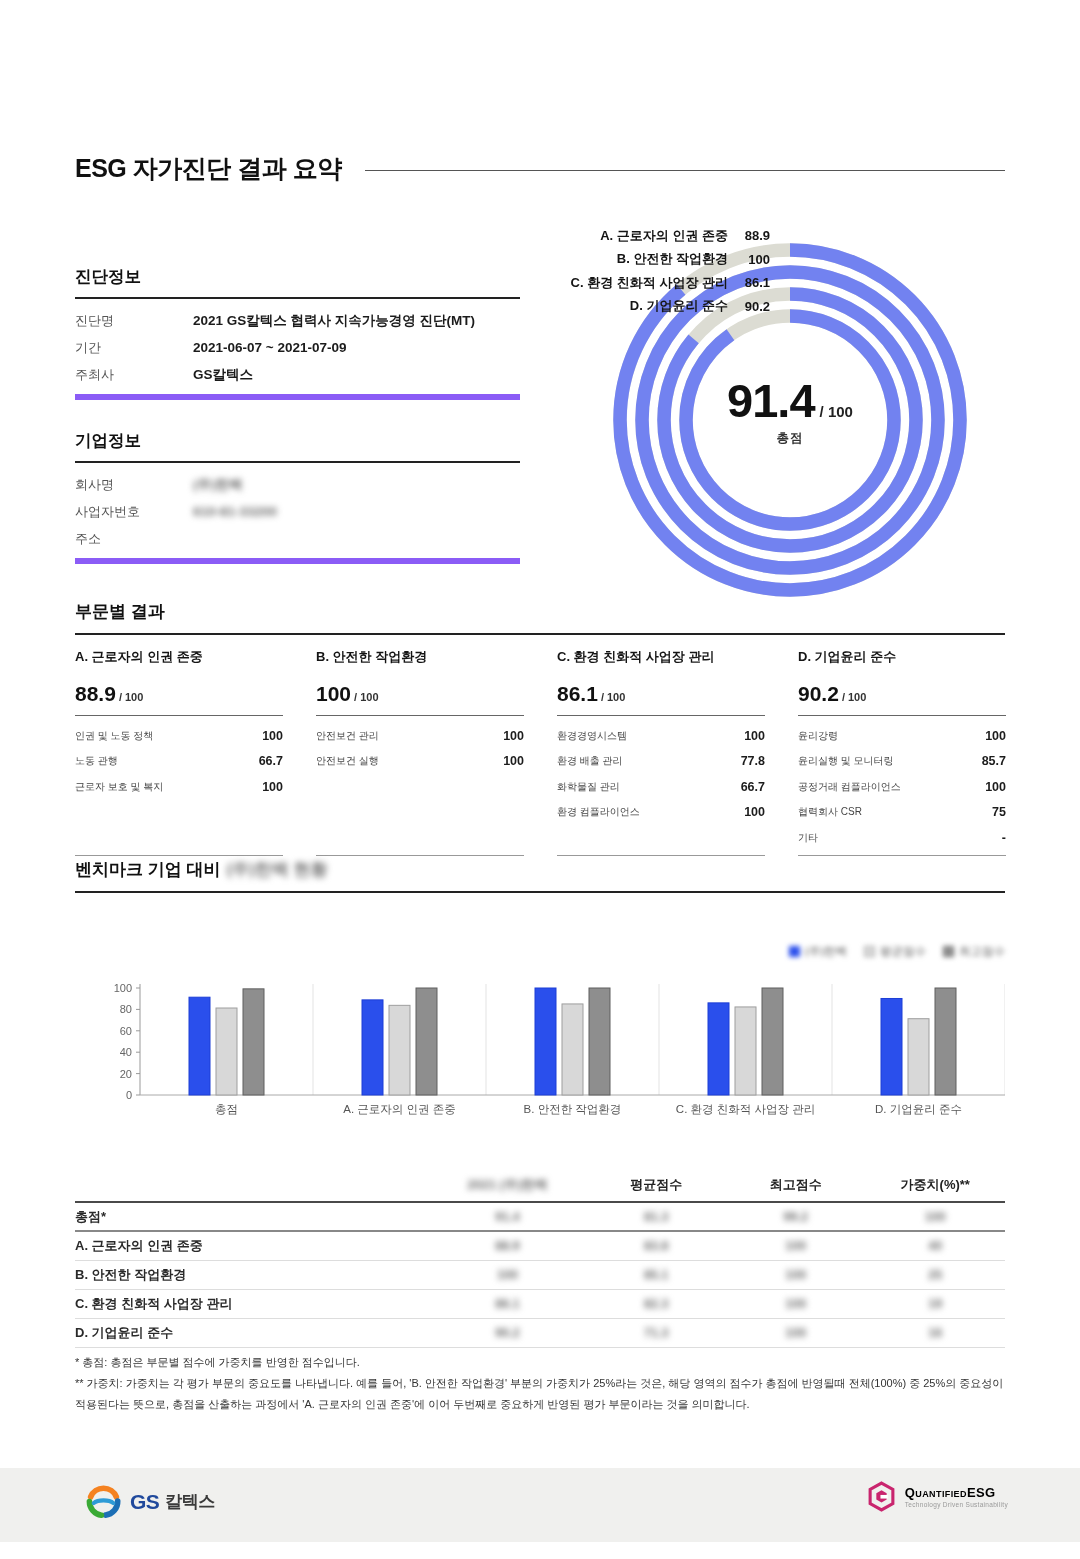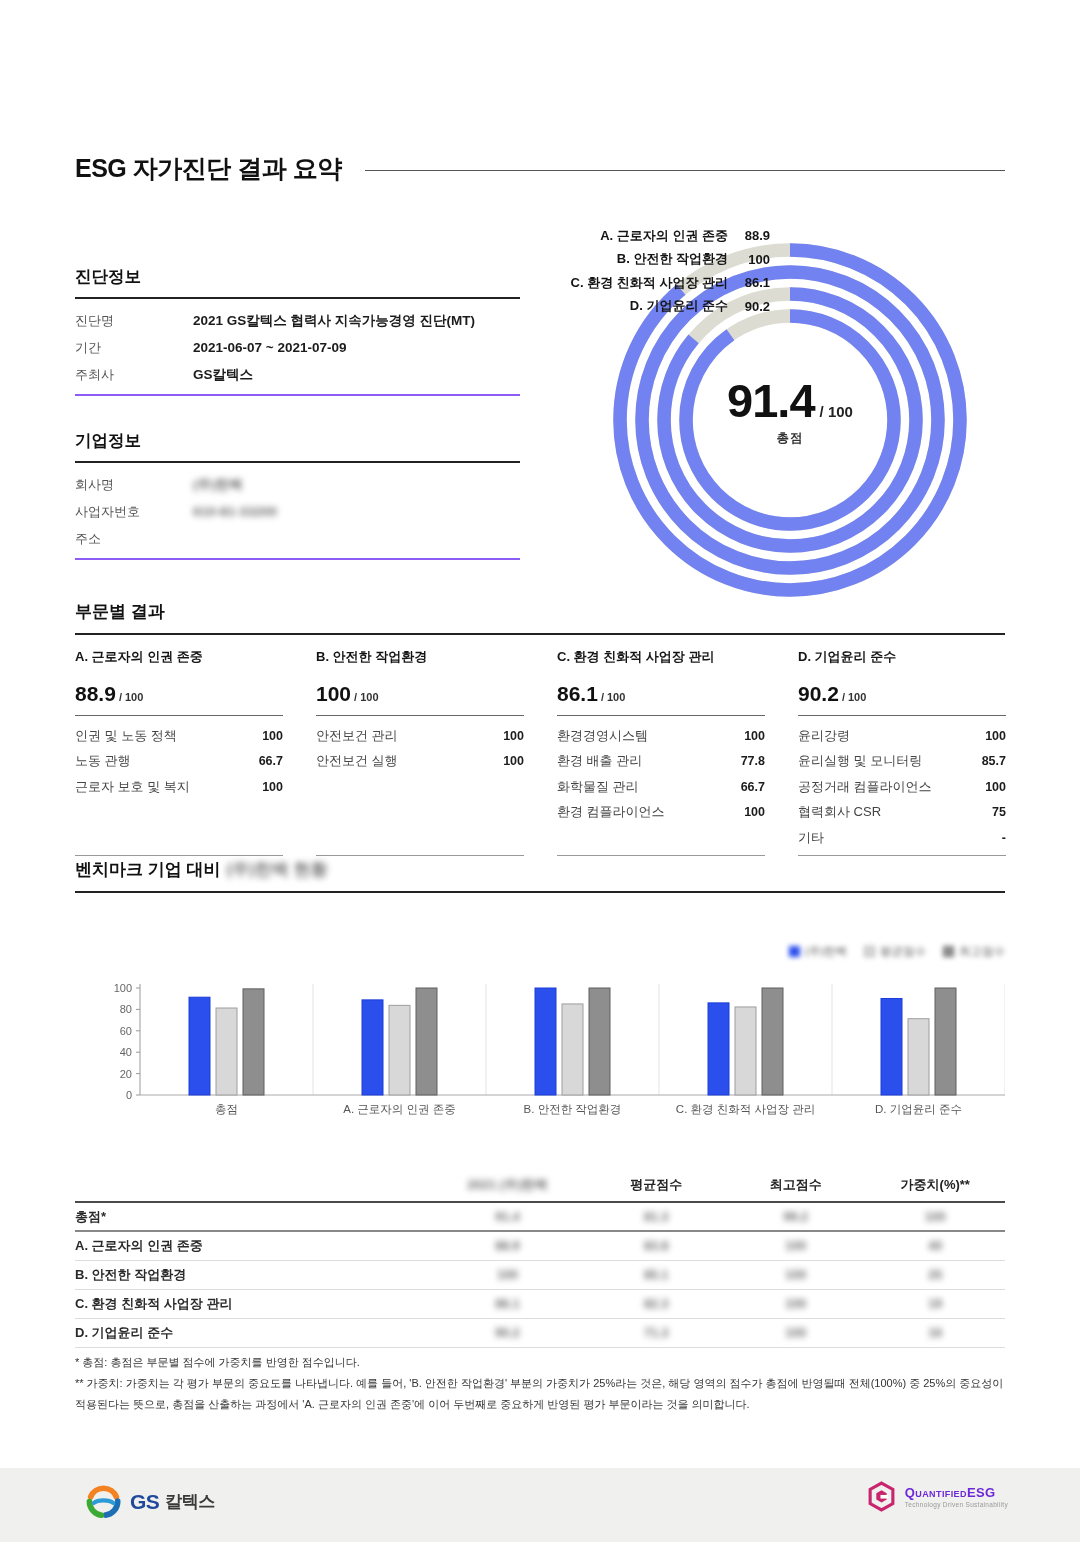--- a/index.html
+++ b/index.html
@@ -20,7 +20,7 @@
   
   .info-block { position:absolute; left:75px; width:445px; }
   .info-block .blk-title { font-size:16.5px; font-weight:800; color:#111; padding-bottom:9px; border-bottom:2px solid #222; }
-  .info-rows { padding:8px 0 6px 0; border-bottom:2px solid #8b5cf6; }
+  .info-rows { padding:8px 0 6px 0; border-bottom:6px solid #8b5cf6; }
   .info-row { display:flex; align-items:center; height:27px; }
   .info-row .lbl { width:118px; font-size:13px; color:#555; }
   .info-row .val { font-size:13.5px; font-weight:700; color:#1b1b1b; }

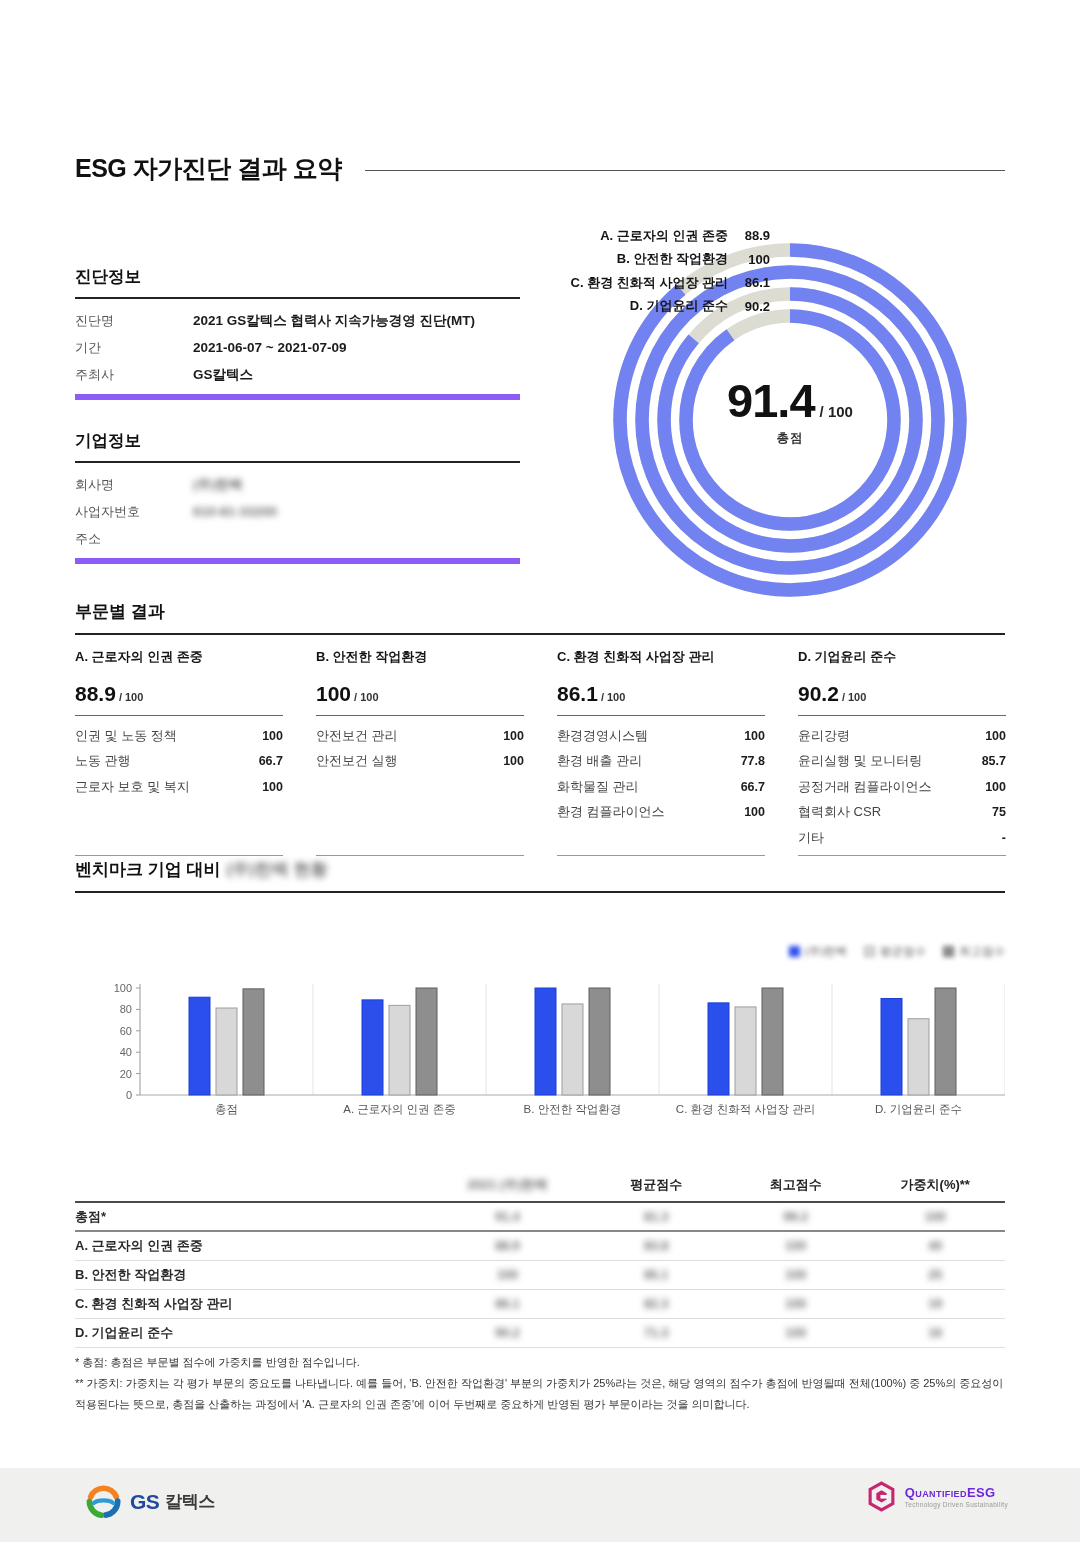--- a/index.html
+++ b/index.html
@@ -48,7 +48,7 @@
   .sec-col .sec-score .den { font-size:11px; font-weight:600; color:#333; margin-left:3px; }
   .sec-items { padding-top:7px; }
   .sec-item { display:flex; justify-content:space-between; align-items:center; height:25.5px; }
-  .sec-item .sn { font-size:13px; color:#444; }
+  .sec-item .sn { font-size:10px; color:#444; }
   .sec-item .sv { font-size:12.5px; color:#1c1c1c; font-weight:600; }
 
   

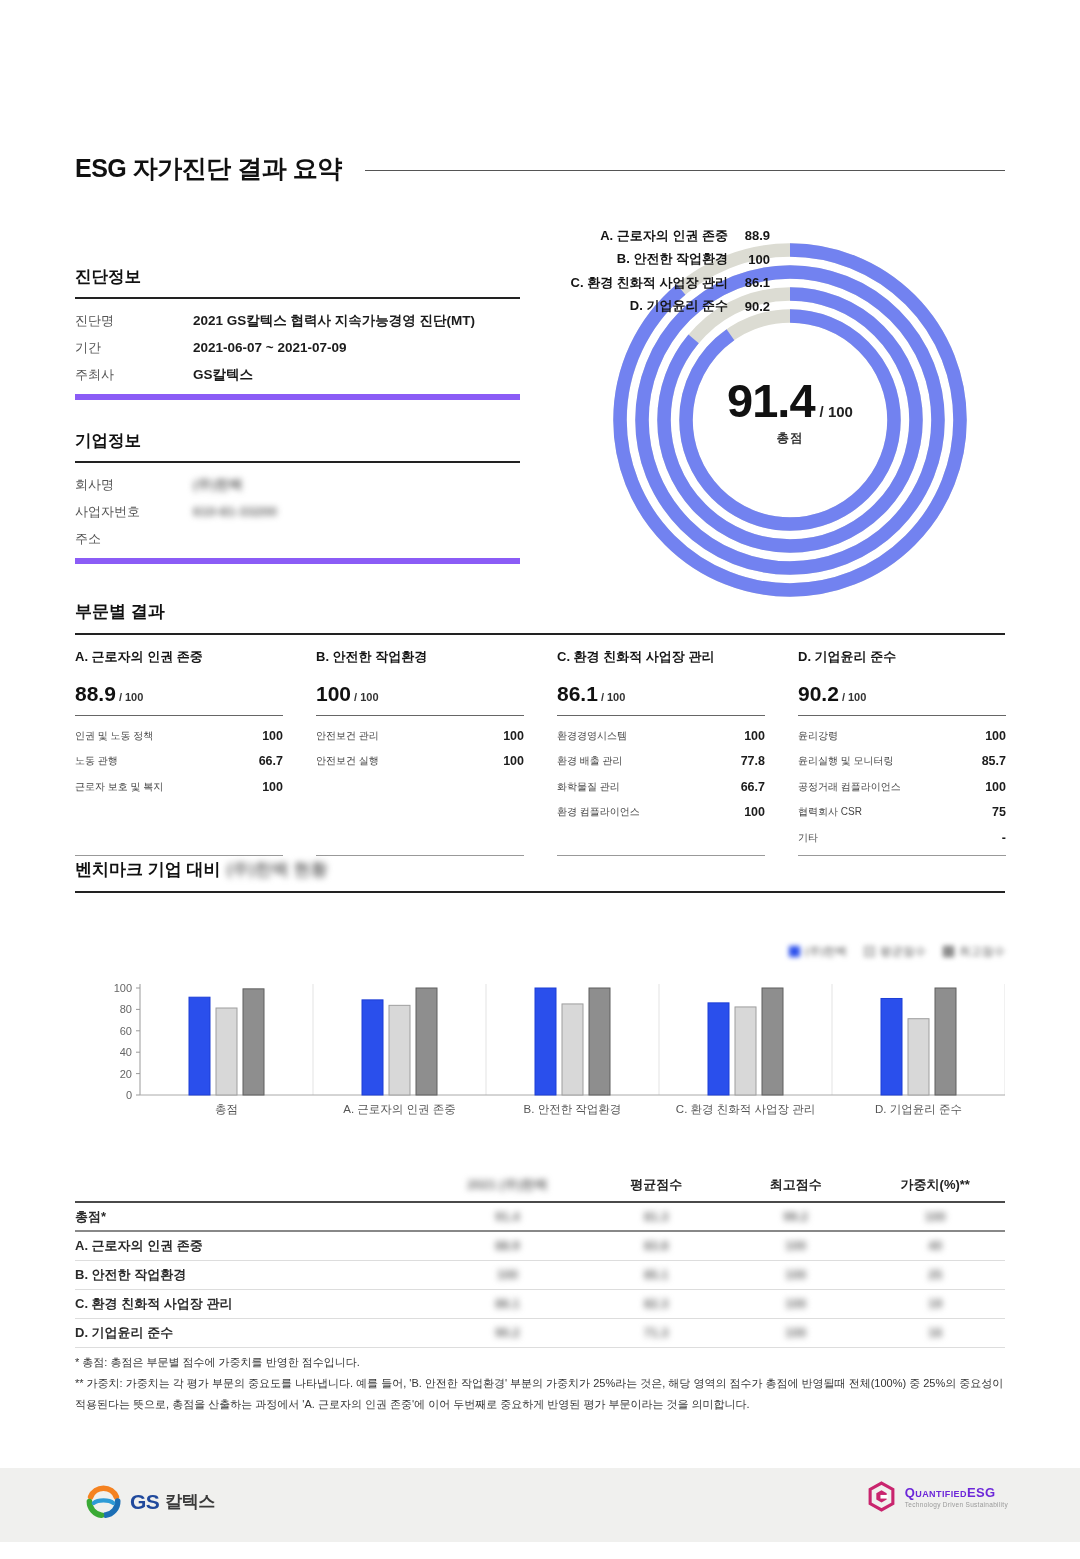--- a/index.html
+++ b/index.html
@@ -80,7 +80,7 @@
   .gs-logo .gs-txt { font-size:21px; font-weight:800; color:#20499c; letter-spacing:-.5px; }
   .gs-logo .gs-kr { font-size:17px; font-weight:800; color:#3a3a3a; letter-spacing:-.5px; margin-left:-2px; }
   .q-logo { position:absolute; right:72px; top:1481px; display:flex; align-items:center; gap:9px; }
-  .q-logo .q-name { font-size:13px; font-weight:800; color:#6d28d9; letter-spacing:.4px; font-variant:small-caps; }
+  .q-logo .q-name { font-size:13px; font-weight:800; color:#000000; letter-spacing:.4px; font-variant:small-caps; }
   .q-logo .q-tag { font-size:6.5px; color:#999; letter-spacing:.3px; margin-top:1px; }
 </style>
 </head>

